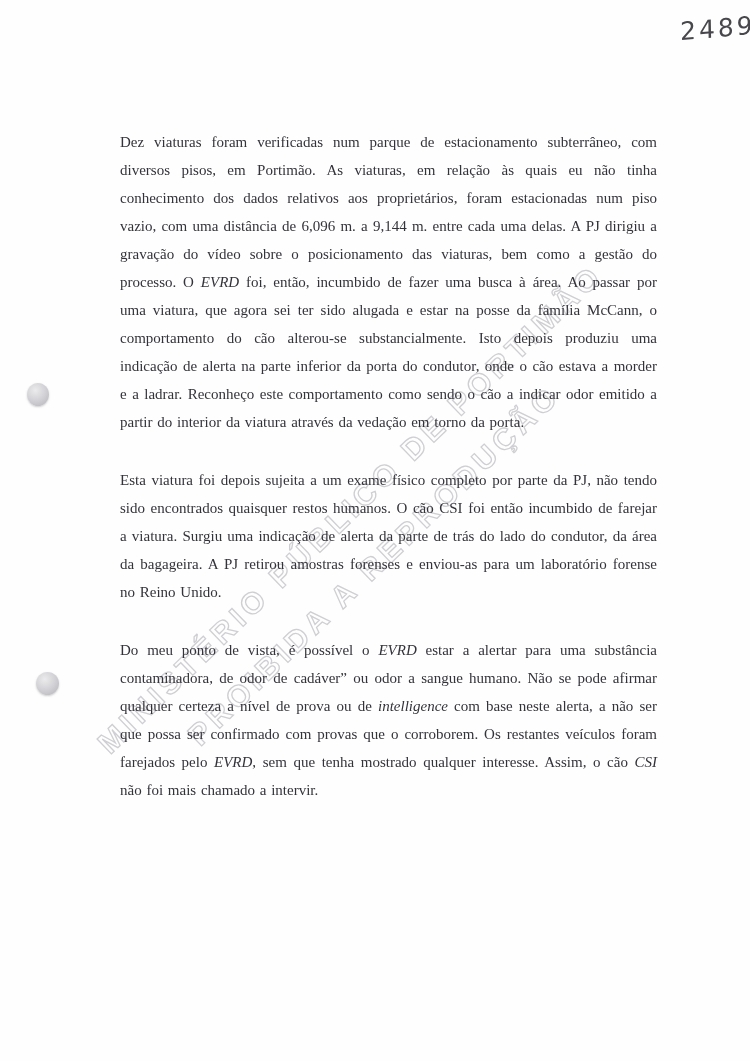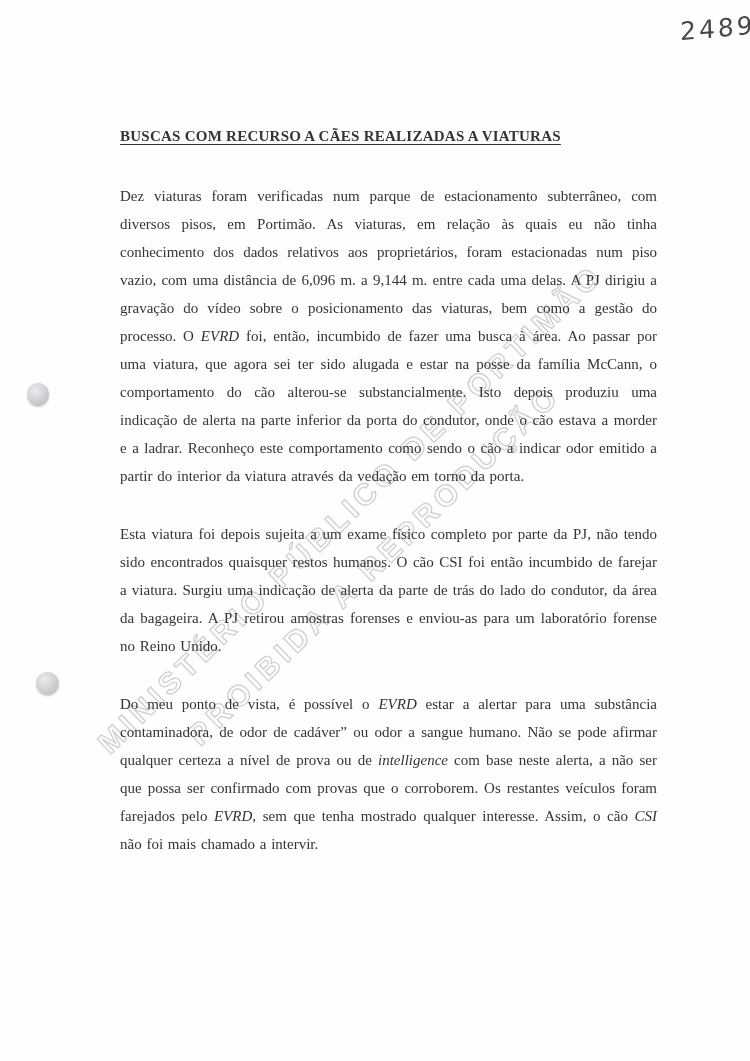--- a/index.html
+++ b/index.html
@@ -97,7 +97,6 @@
   <div class="hole hole-bottom"></div>
 
   <div class="content">
-    <h1 class="heading">BUSCAS COM RECURSO A CÃES REALIZADAS A VIATURAS</h1>
 
     <p class="para"><span>Dez viaturas foram verificadas num parque de estacionamento subterrâneo, com diversos pisos, em Portimão. As viaturas, em relação às quais eu não tinha conhecimento dos dados relativos aos proprietários, foram estacionadas num piso vazio, com uma distância de 6,096 m. a 9,144 m. entre cada uma delas. A PJ dirigiu a gravação do vídeo sobre o posicionamento das viaturas, bem como a gestão do processo. O </span><em>EVRD</em><span> foi, então, incumbido de fazer uma busca à área. Ao passar por uma viatura, que agora sei ter sido alugada e estar na posse da família McCann, o comportamento do cão alterou-se substancialmente. Isto depois produziu uma indicação de alerta na parte inferior da porta do condutor, onde o cão estava a morder e a ladrar. Reconheço este comportamento como sendo o cão a indicar odor emitido a partir do interior da viatura através da vedação em torno da porta.</span></p>
 

